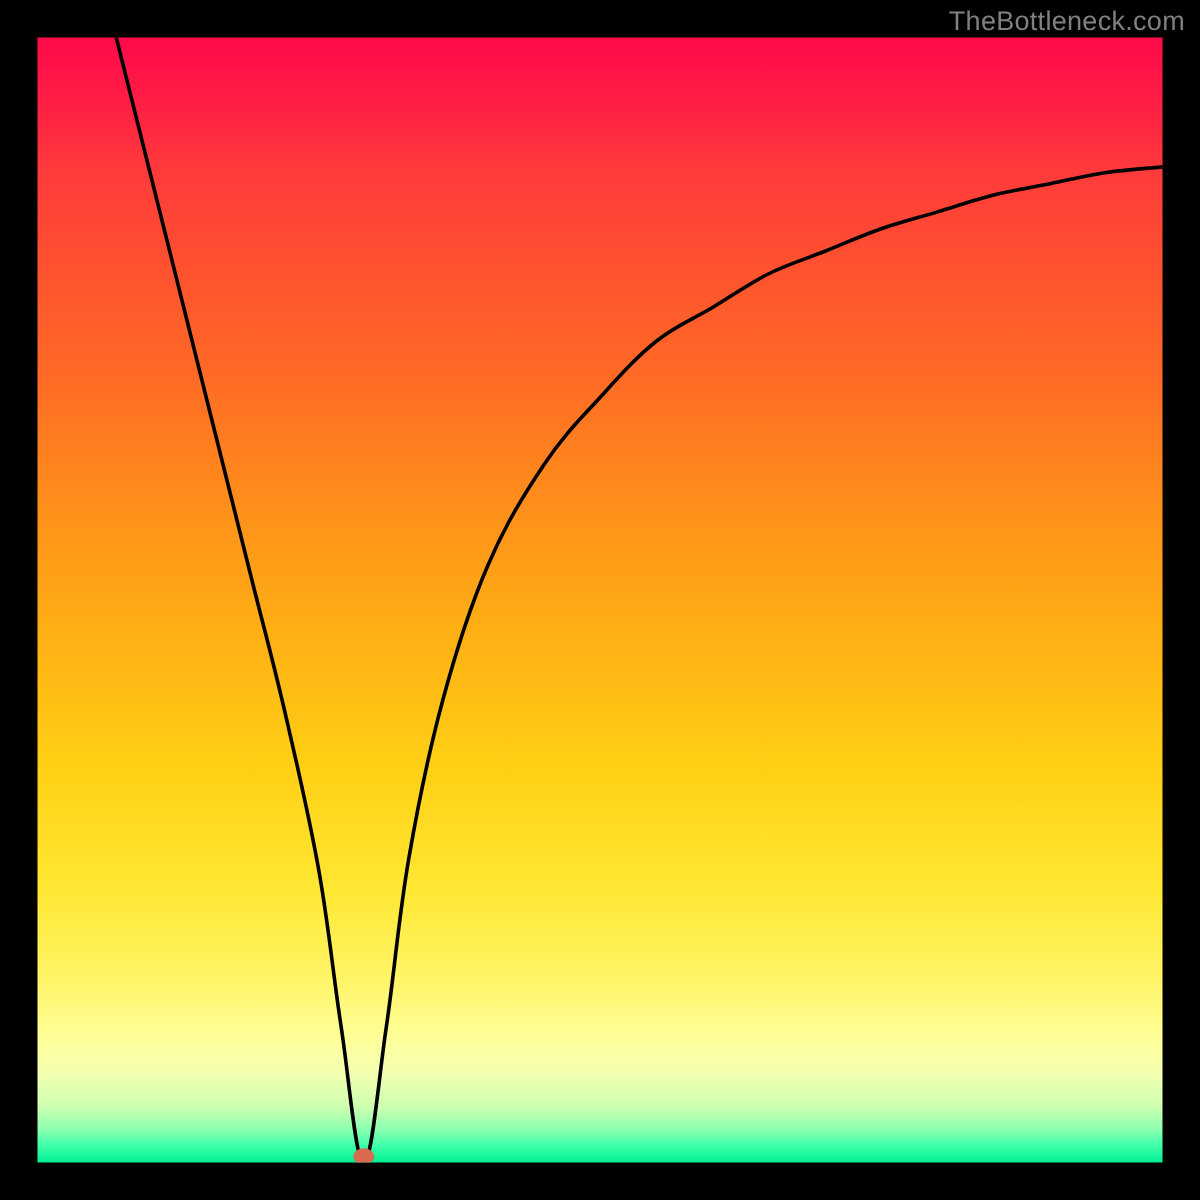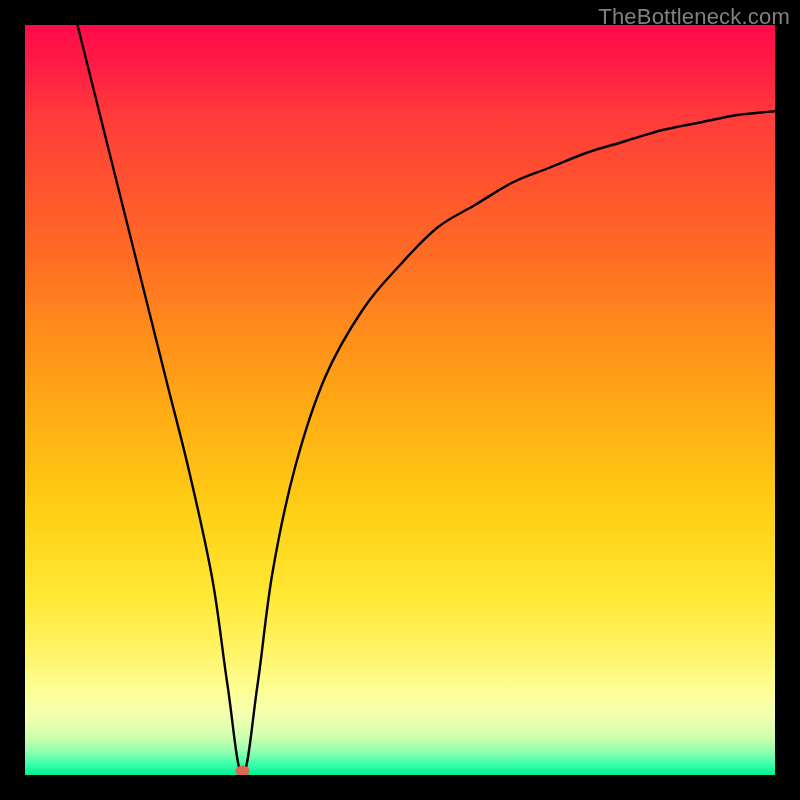--- a/index.html
+++ b/index.html
@@ -46,7 +46,7 @@
     top: 4px;
     right: 10px;
     color: #808080;
-    font-size: 22px;
+    font-size: 18px;
     letter-spacing: 0.2px;
     font-weight: 400;
   }

